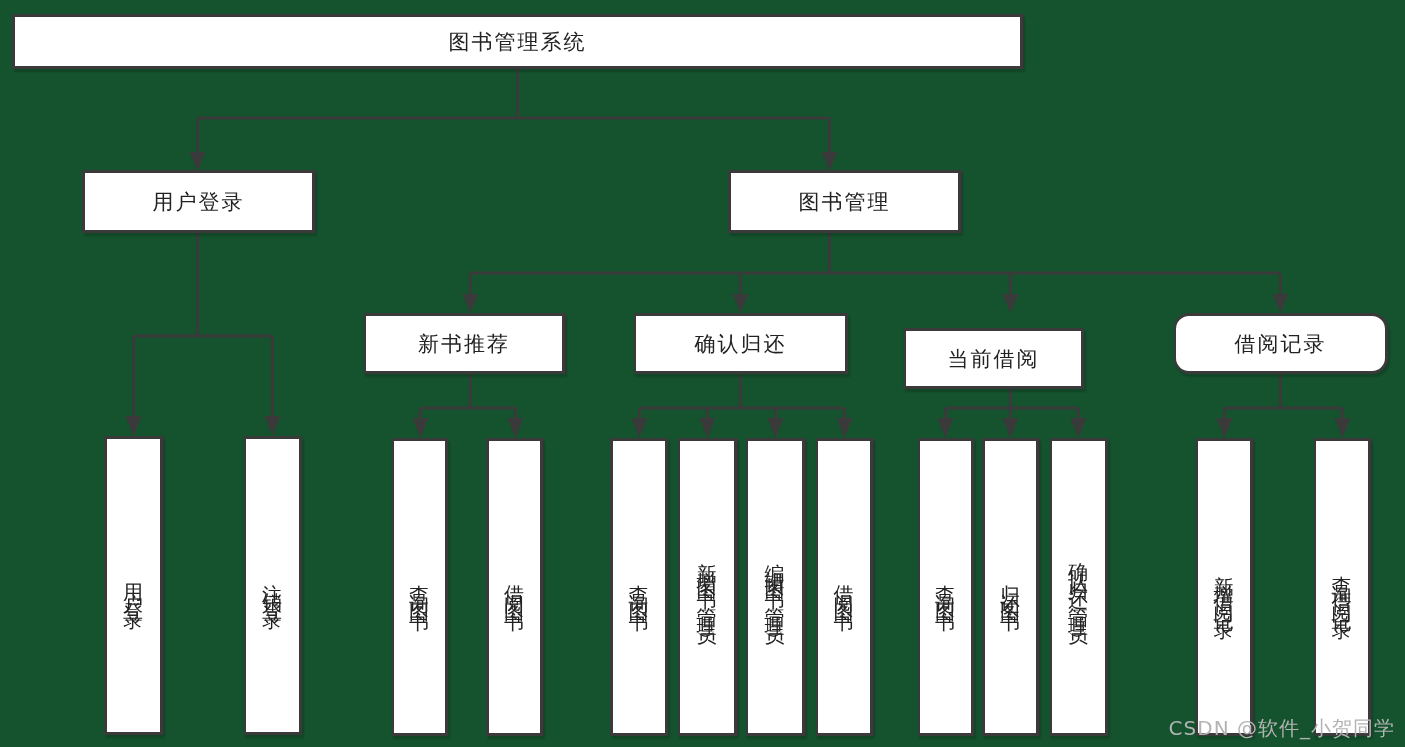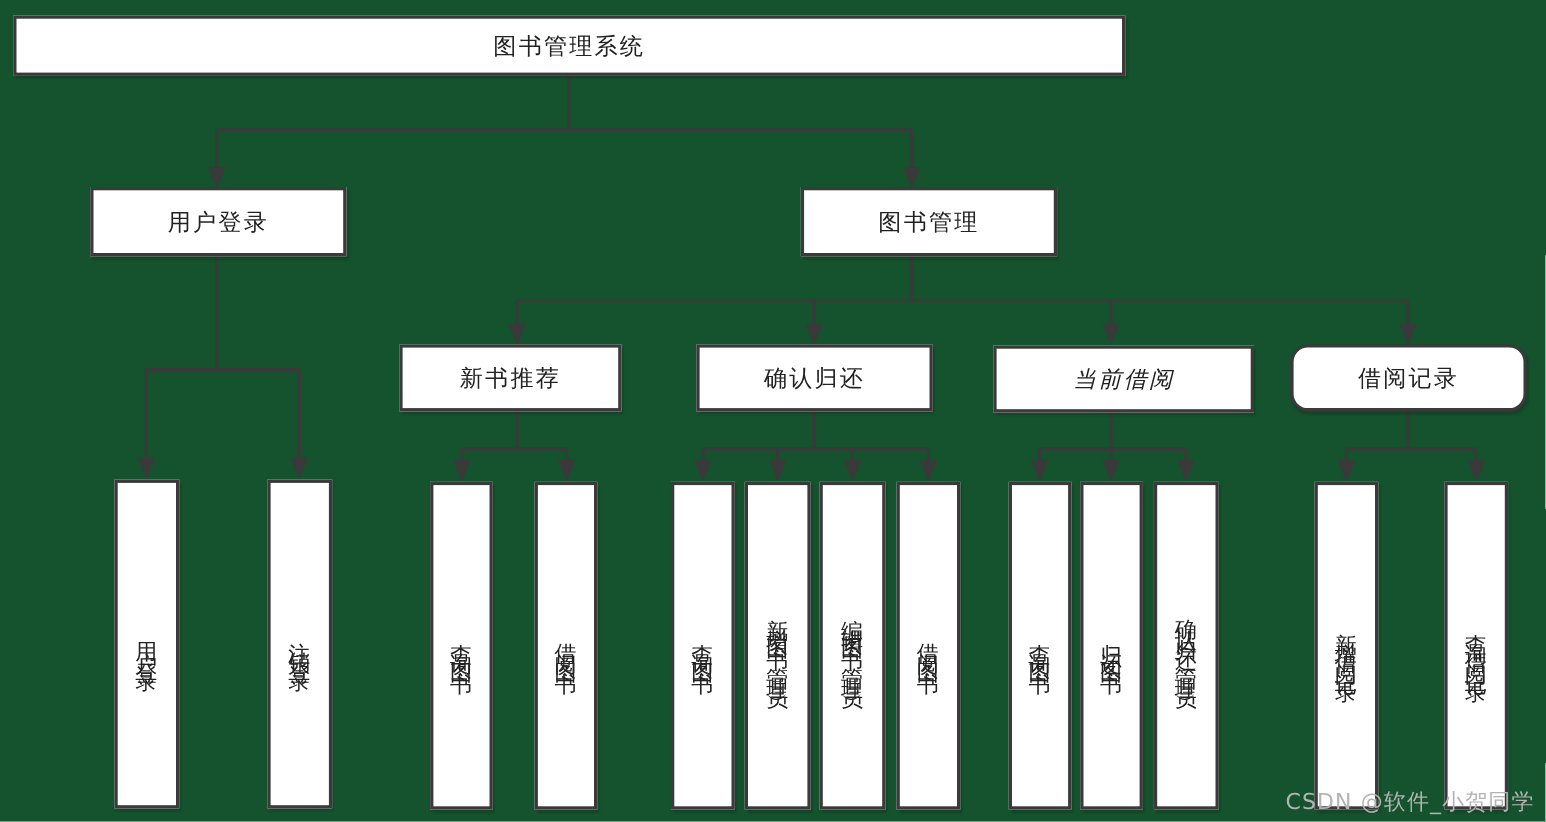--- a/index.html
+++ b/index.html
@@ -113,7 +113,7 @@
   <div class="hbox" style="left:633px;top:313px;width:215px;height:61px;">
     <span>确认归还</span>
   </div>
-  <div class="hbox" style="left:903px;top:314px;width:237px;height:61px;font-style:italic;">
+  <div class="hbox" style="left:903px;top:328px;width:181px;height:61px;">
     <span>当前借阅</span>
   </div>
   <div class="hbox" style="left:1173px;top:313px;width:215px;height:61px;border-radius:16px;">

